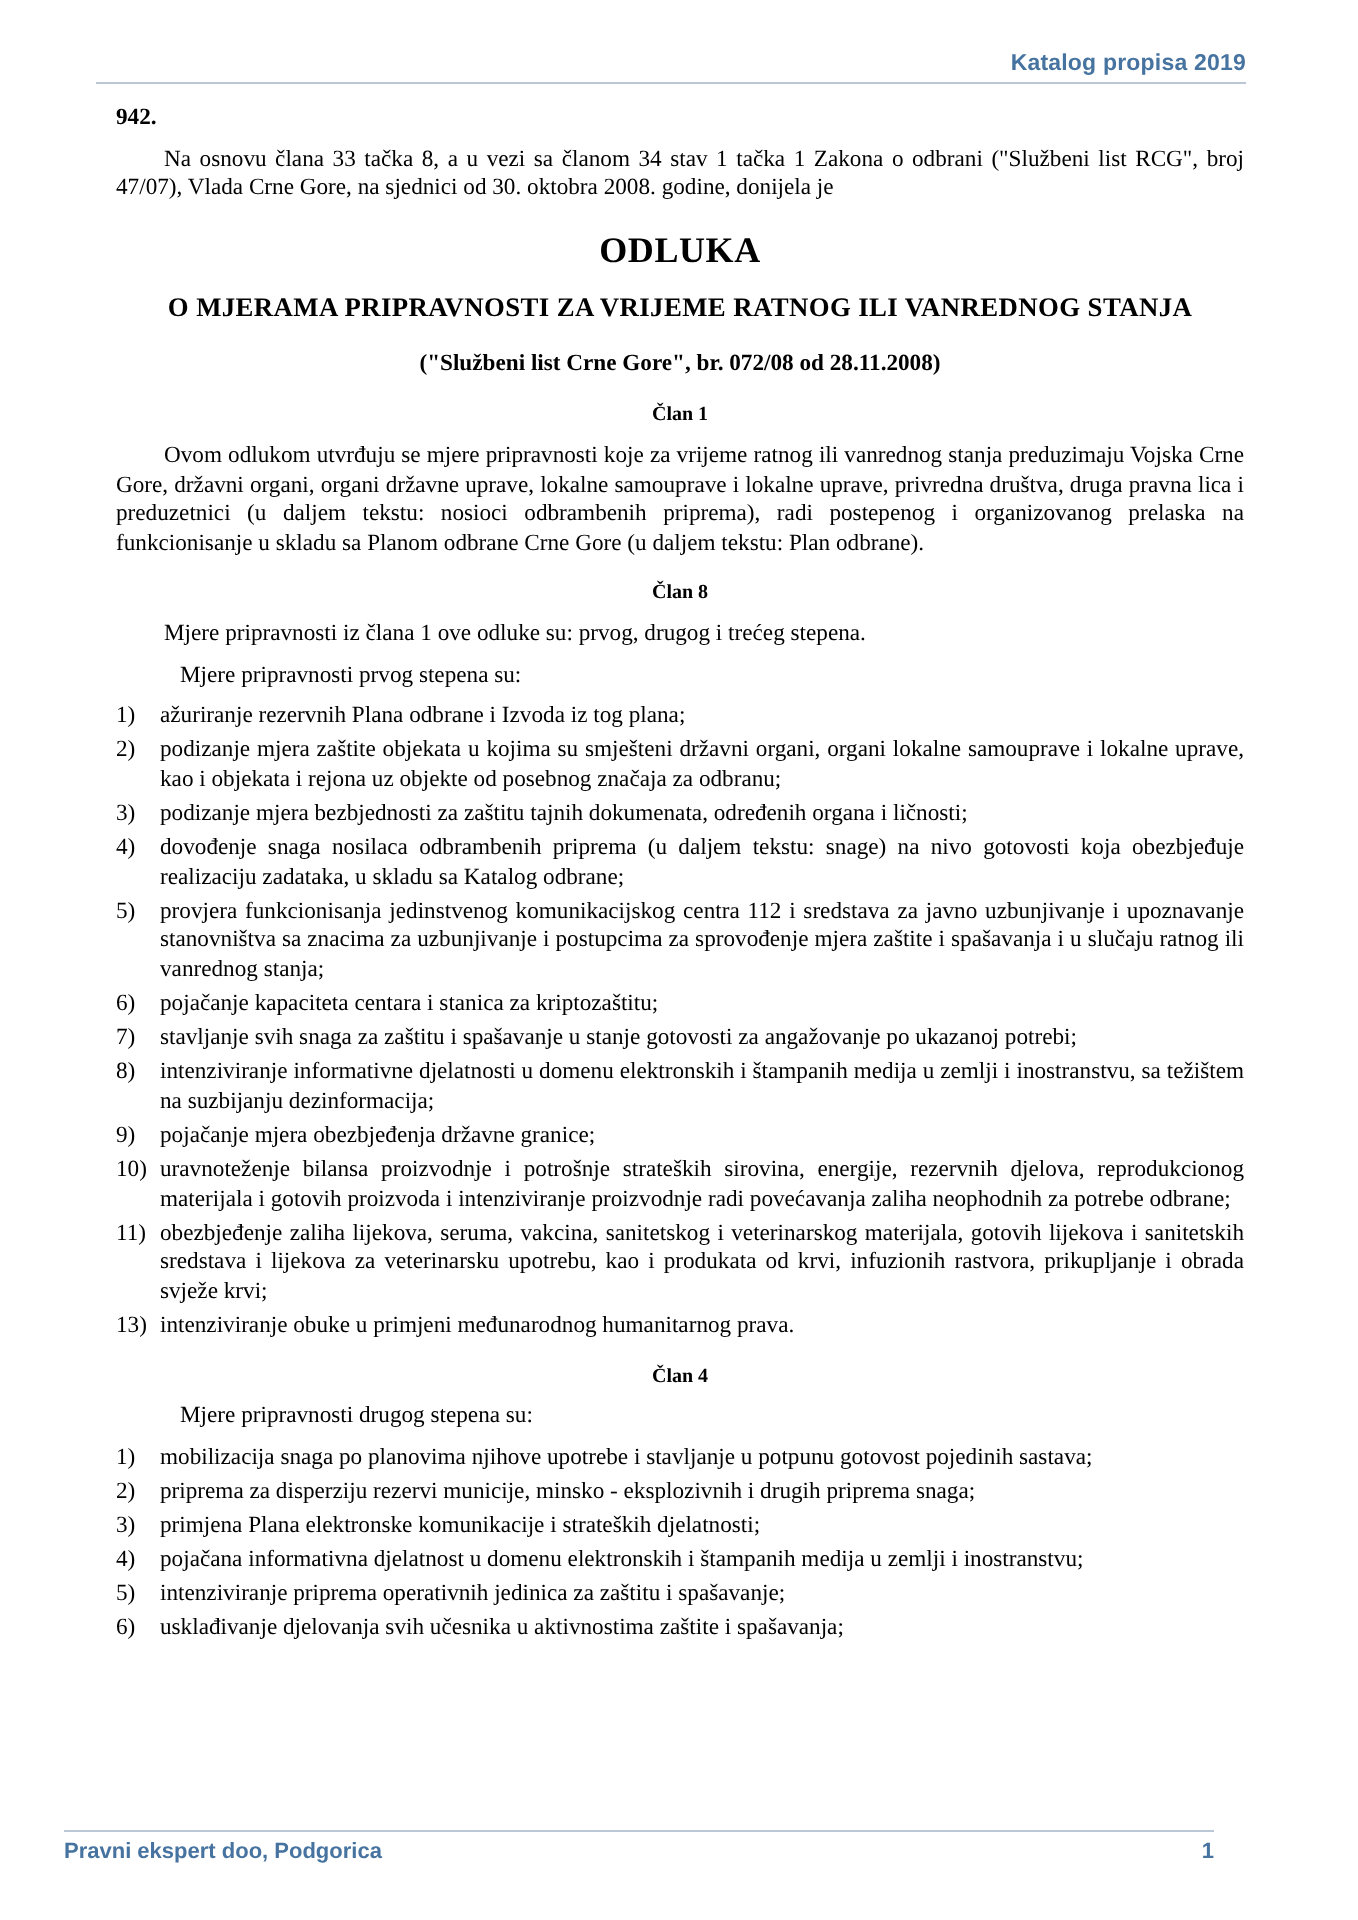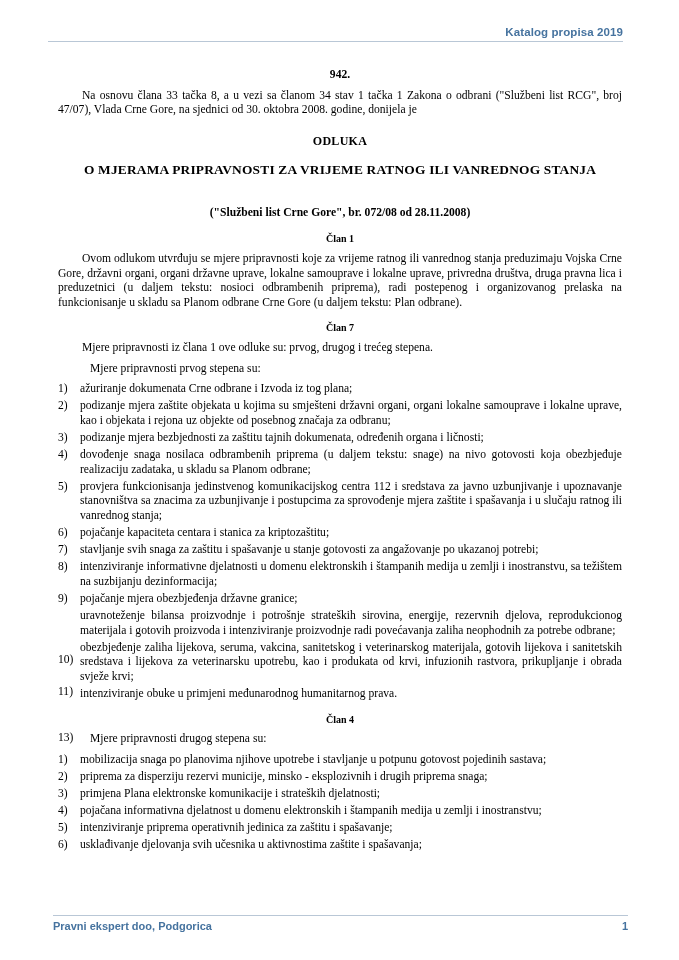--- a/index.html
+++ b/index.html
@@ -53,8 +53,8 @@
   .docnum {
     font-weight: bold;
     font-size: 11.6px;
-    margin: 16px 0 6px 0;
-    text-align: center;
+    margin: 0 0 6px 0;
+    text-align: left;
   }
 
   p.para {

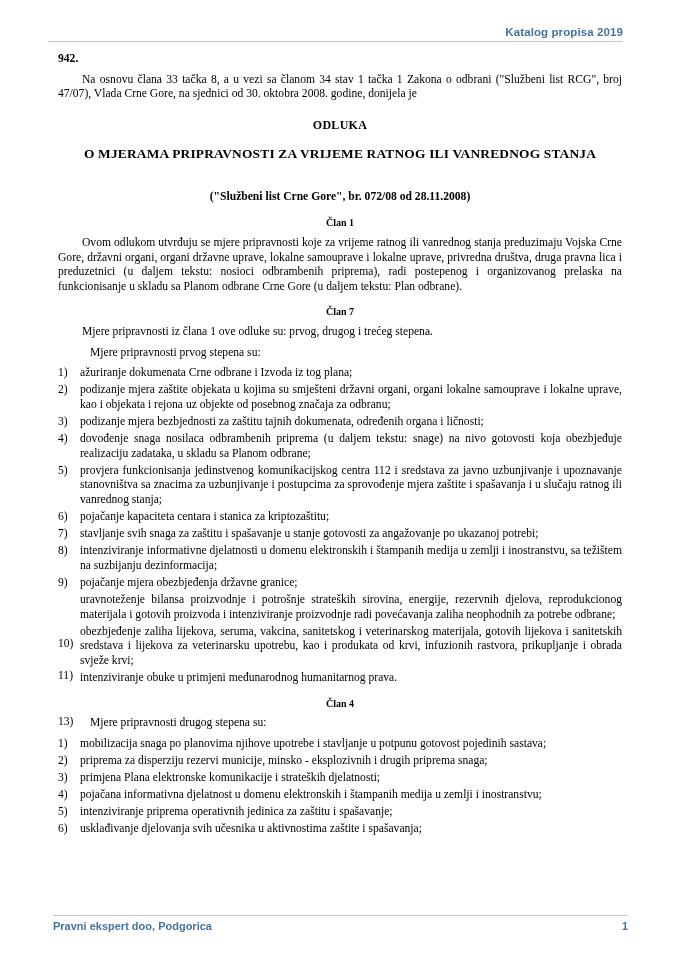--- a/index.html
+++ b/index.html
@@ -68,7 +68,7 @@
   }
 
   h1.title {
-    font-size: 12px;
+    font-size: 18px;
     font-weight: bold;
     text-align: center;
     margin: 14px 0 10px 0;

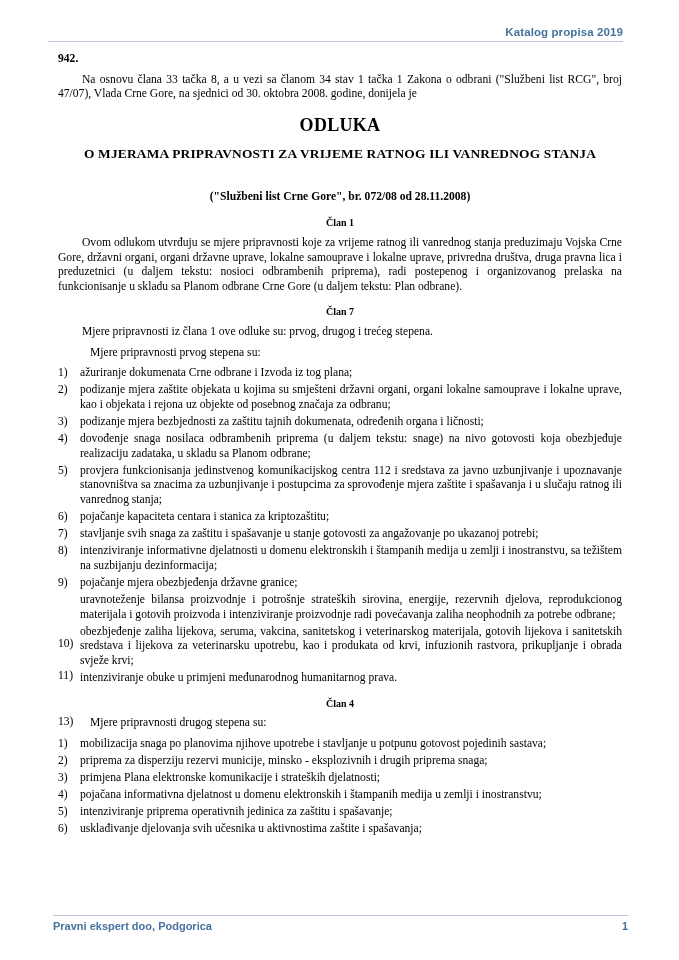--- a/index.html
+++ b/index.html
@@ -79,7 +79,7 @@
     font-size: 13.4px;
     font-weight: bold;
     text-align: center;
-    margin: 0 0 26px 0;
+    margin: 0 0 11px 0;
     line-height: 20px;
     letter-spacing: 0.2px;
   }

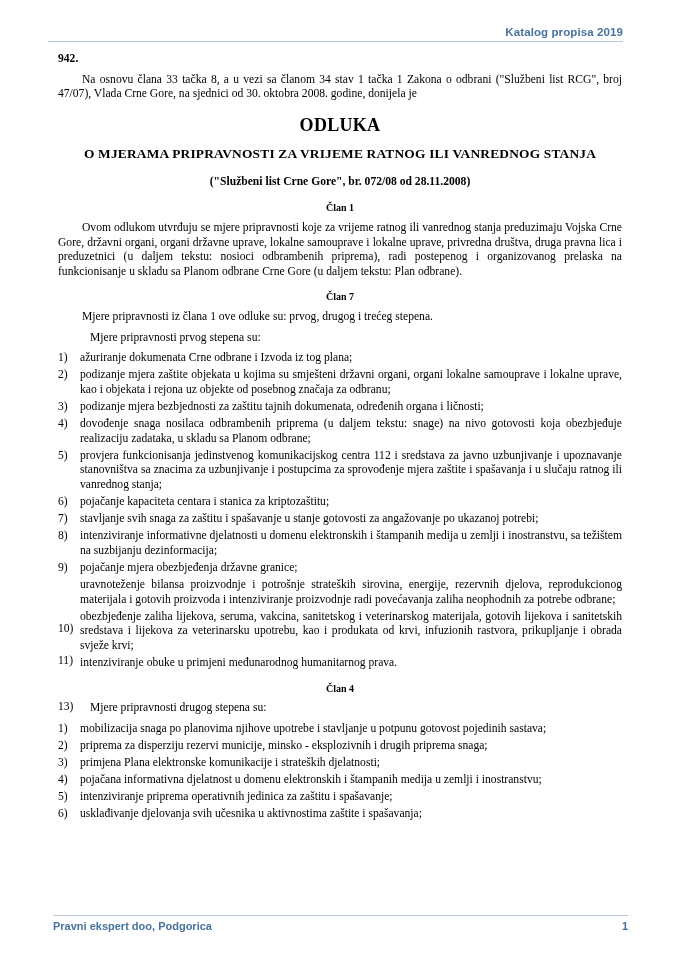--- a/index.html
+++ b/index.html
@@ -166,7 +166,7 @@
     <h3 class="article">Član 1</h3>
     <p class="para">Ovom odlukom utvrđuju se mjere pripravnosti koje za vrijeme ratnog ili vanrednog stanja preduzimaju Vojska Crne Gore, državni organi, organi državne uprave, lokalne samouprave i lokalne uprave, privredna društva, druga pravna lica i preduzetnici (u daljem tekstu: nosioci odbrambenih priprema), radi postepenog i organizovanog prelaska na funkcionisanje u skladu sa Planom odbrane Crne Gore (u daljem tekstu: Plan odbrane).</p>
 
-    <h3 class="article">Član 7</h3>
+    <h3 class="article">Član 8</h3>
     <p class="para">Mjere pripravnosti iz člana 1 ove odluke su: prvog, drugog i trećeg stepena.</p>
 
     <p class="para noindent">Mjere pripravnosti prvog stepena su:</p>

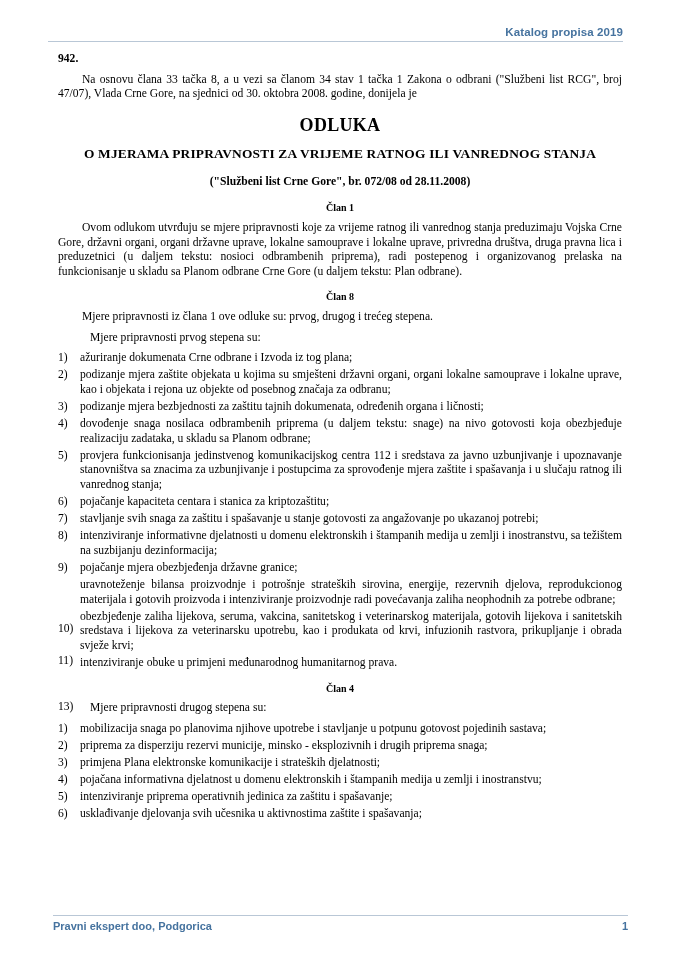--- a/index.html
+++ b/index.html
@@ -173,7 +173,7 @@
     <ol class="items">
       <li class="single">
         <span class="marker">1)</span>
-        <span class="txt">ažuriranje dokumenata Crne odbrane i Izvoda iz tog plana;</span>
+        <span class="txt">ažuriranje rezervnih Plana odbrane i Izvoda iz tog plana;</span>
       </li>
       <li>
         <span class="marker">2)</span>

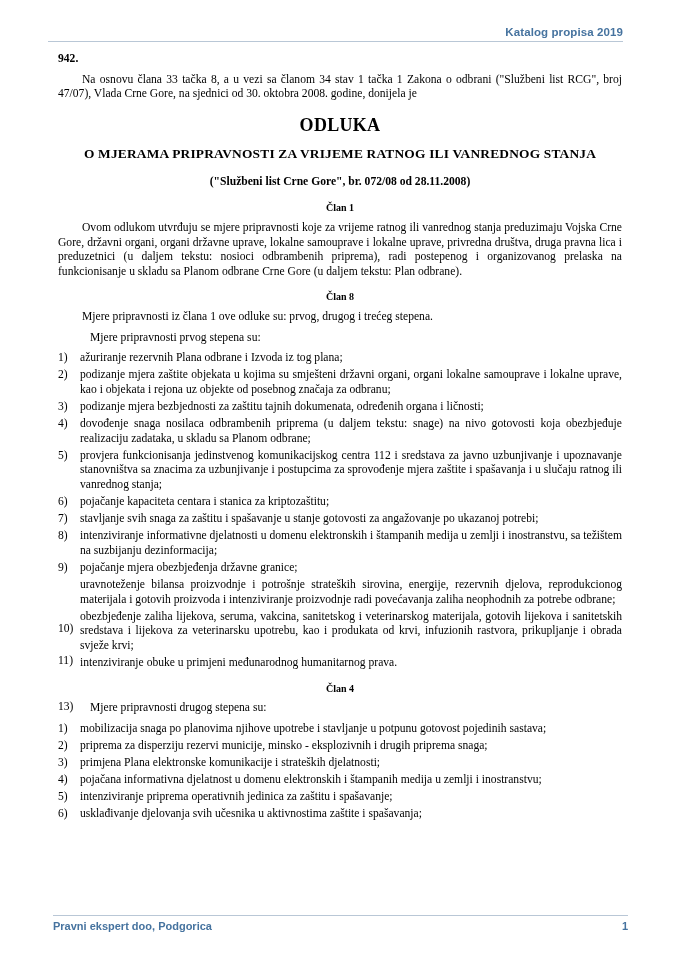--- a/index.html
+++ b/index.html
@@ -185,7 +185,7 @@
       </li>
       <li>
         <span class="marker">4)</span>
-        <span class="txt">dovođenje snaga nosilaca odbrambenih priprema (u daljem tekstu: snage) na nivo gotovosti koja obezbjeđuje realizaciju zadataka, u skladu sa Planom odbrane;</span>
+        <span class="txt">dovođenje snaga nosilaca odbrambenih priprema (u daljem tekstu: snage) na nivo gotovosti koja obezbjeđuje realizaciju zadataka, u skladu sa Katalog odbrane;</span>
       </li>
       <li>
         <span class="marker">5)</span>

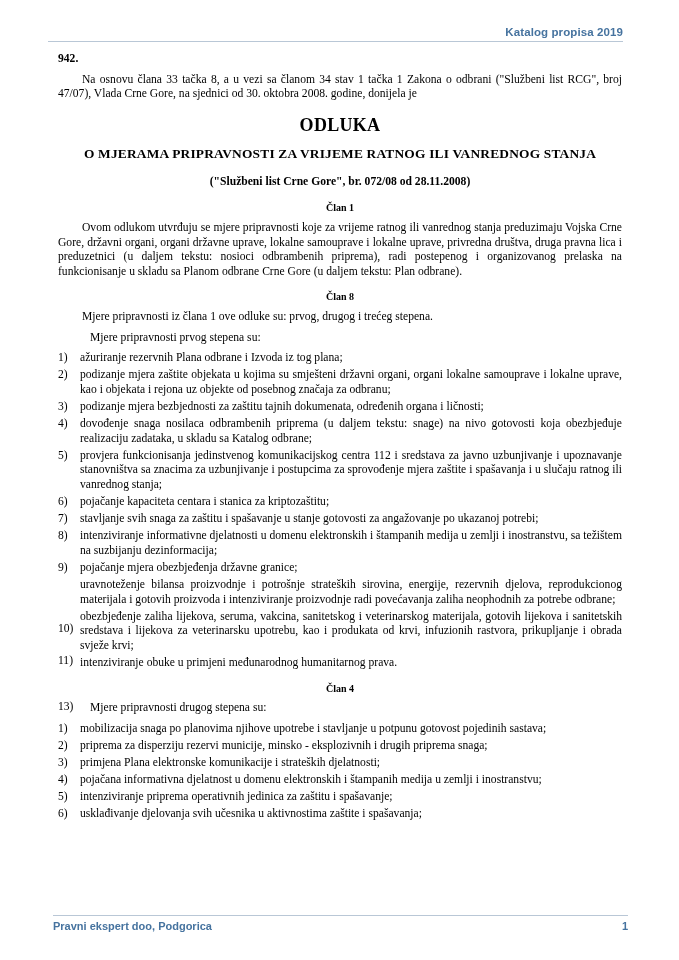--- a/index.html
+++ b/index.html
@@ -119,7 +119,6 @@
   }
   ol.items > li.wide > .marker {
     width: 20px;
-    margin-top: 44px;
   }
   .txt { display: block; }
   

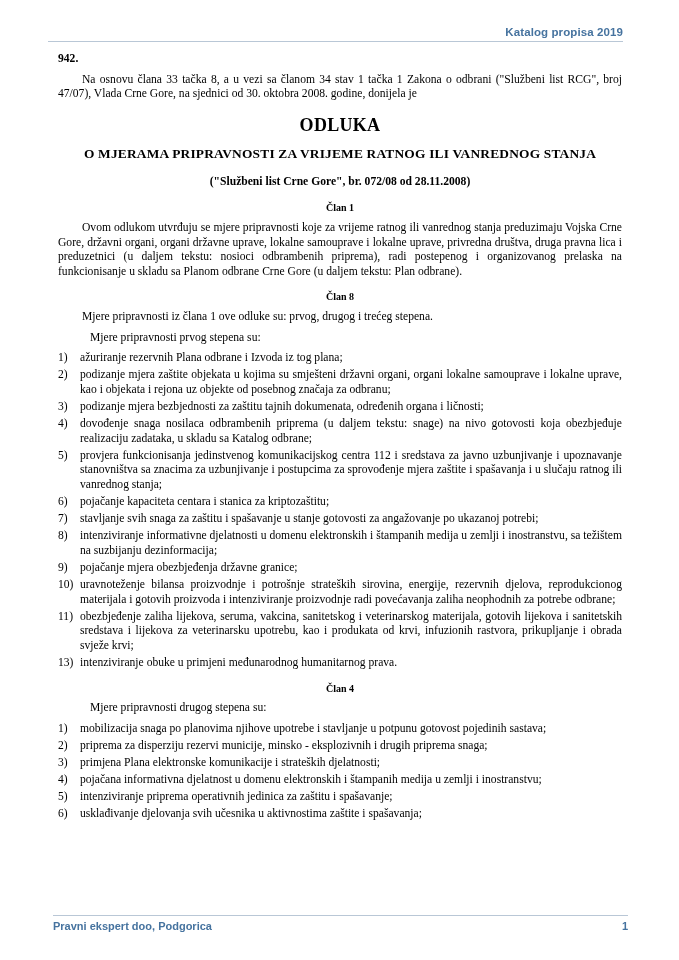--- a/index.html
+++ b/index.html
@@ -127,7 +127,7 @@
   
   .footer {
     position: absolute;
-    left: 53px;
+    left: 32px;
     bottom: 28px;
     width: 575px;
     border-top: 1px solid #b9c7d6;

